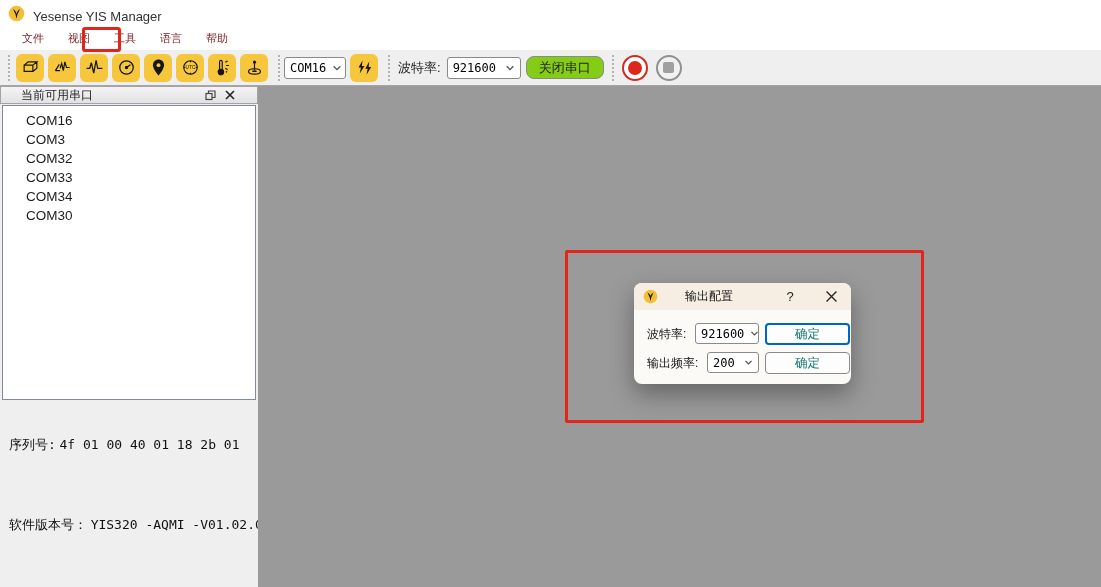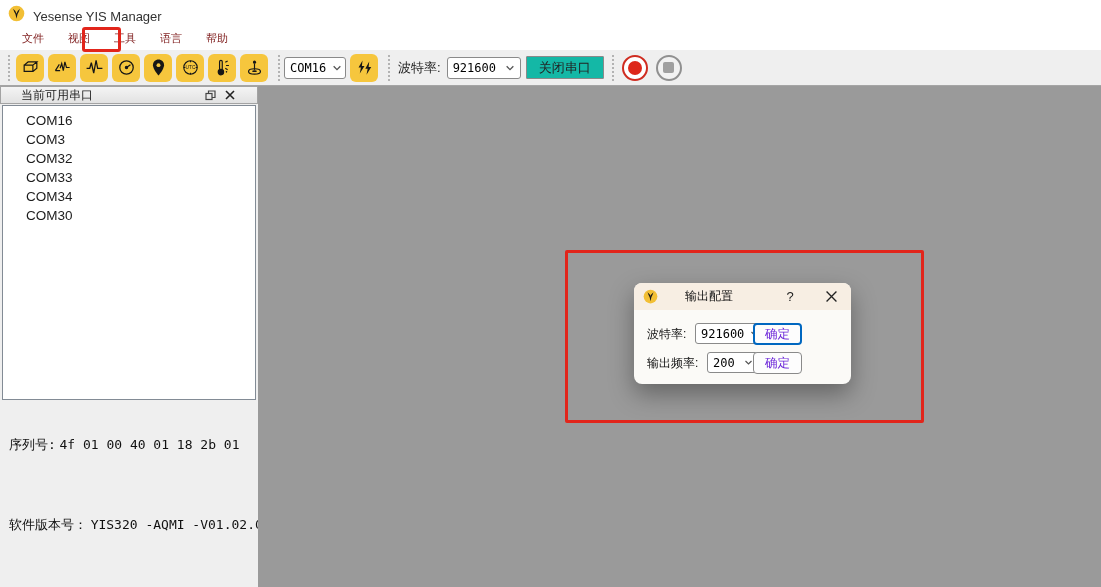--- a/index.html
+++ b/index.html
@@ -29,7 +29,7 @@
            display:flex; align-items:center; padding:0 5px; font-size:12px; cursor:pointer; }
   .combo .chev { margin-left:auto; padding-left:6px; display:flex; }
   .tb-label { font-size:13px; color:#222; margin:0 6px 0 4px; }
-  .tb-btn { background:#14b8a6; border:1px solid #8a8a8a; border-radius:1px; height:23px;
+  .tb-btn { background:#84cc16; border:1px solid #8a8a8a; border-radius:8px; height:23px;
             padding:0 12px; font-size:13px; color:#222; display:flex; align-items:center; cursor:pointer;font-family:Liberation Mono, monospace; }
   .rec-btn { width:26px; height:26px; border-radius:50%; border:2px solid #cf2c20; background:#fff;
              display:flex; align-items:center; justify-content:center; margin:0 4px; cursor:pointer; }

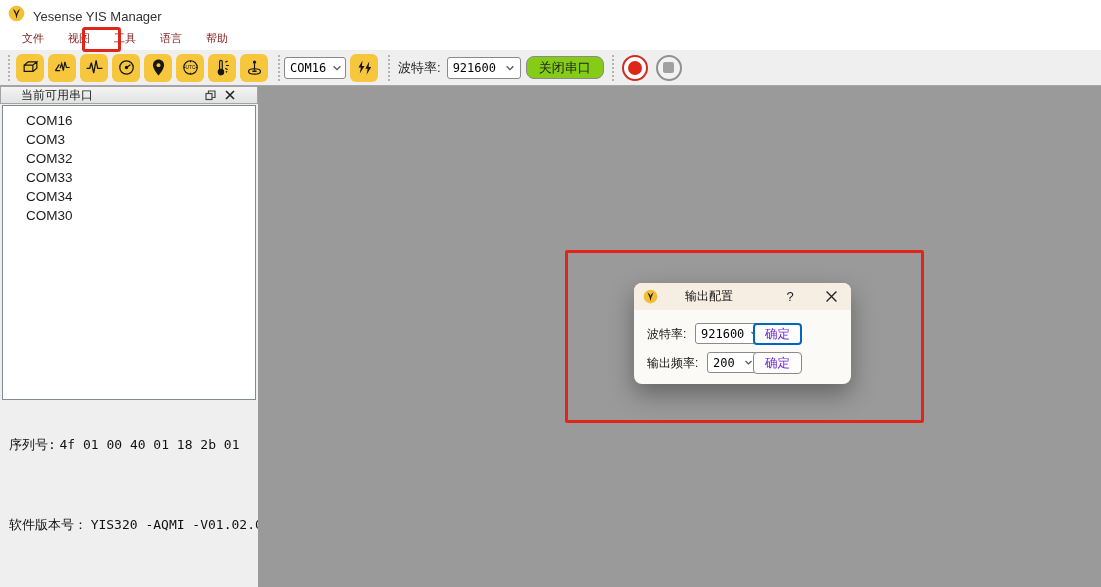--- a/index.html
+++ b/index.html
@@ -71,8 +71,8 @@
   .dlg-row { position:absolute; left:0; width:100%; height:22px; display:flex; align-items:center; }
   .dlg-row .lbl { font-size:12px; color:#111; margin-left:13px; }
   .dlg-combo { position:absolute; height:21px; font-size:12px; }
-  .dlg-btn { position:absolute; left:119px; width:49px; height:22px; background:#fdfdfd;
-             border:1px solid #8a8a8a; border-radius:4px; font-size:12.5px; color:#6d28d9;
+  .dlg-btn { position:absolute; left:131px; width:85px; height:22px; background:#fdfdfd;
+             border:1px solid #8a8a8a; border-radius:4px; font-size:12.5px; color:#0f766e;
              display:flex; align-items:center; justify-content:center; cursor:pointer; }
   .dlg-btn.primary { border:2px solid #0067c0; }
 </style>

